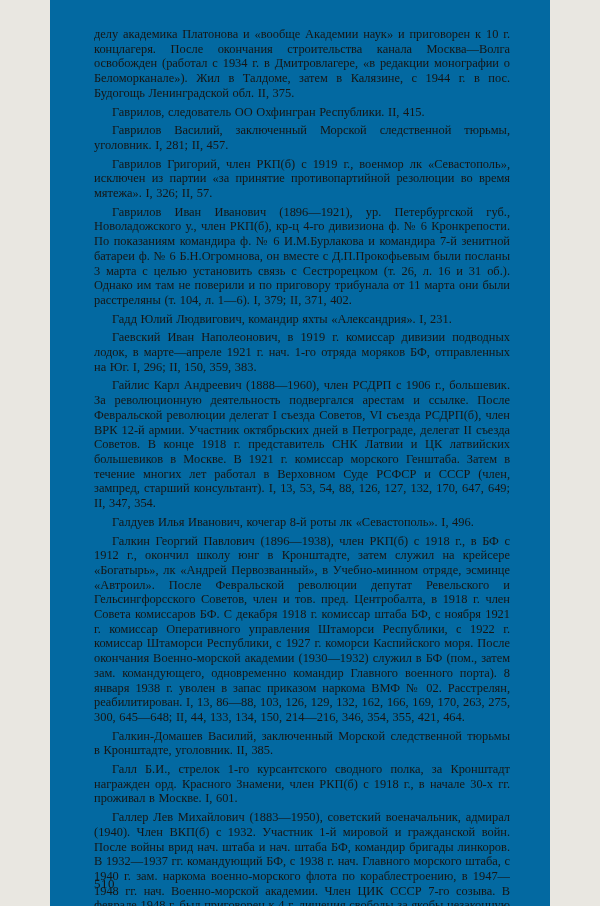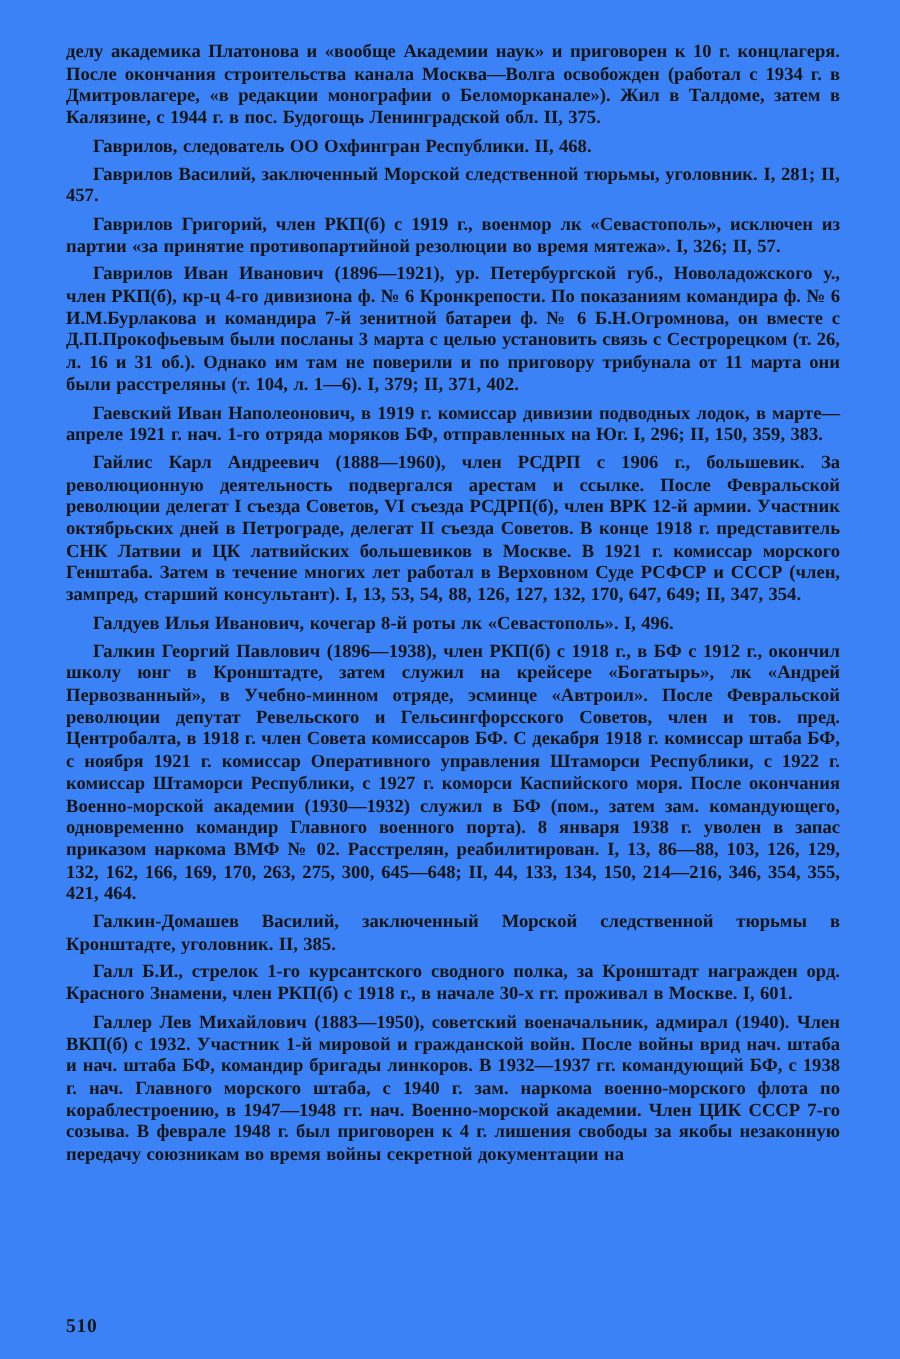--- a/index.html
+++ b/index.html
@@ -8,10 +8,10 @@
     background: #e9e7e1;
   }
   .page {
-    width: 600px;
+    width: 500px;
     height: 906px;
     margin: 0 auto;
-    background: #3b82f6;
+    background: #0369a1;
     box-sizing: border-box;
     padding: 27px 40px 0 44px;
     position: relative;
@@ -20,7 +20,6 @@
     font-size: 12.4px;
     line-height: 14.7px;
     color: #161514;
-    font-weight: bold;
   }
   .entries p.entry {
     margin: 0 0 4px 0;

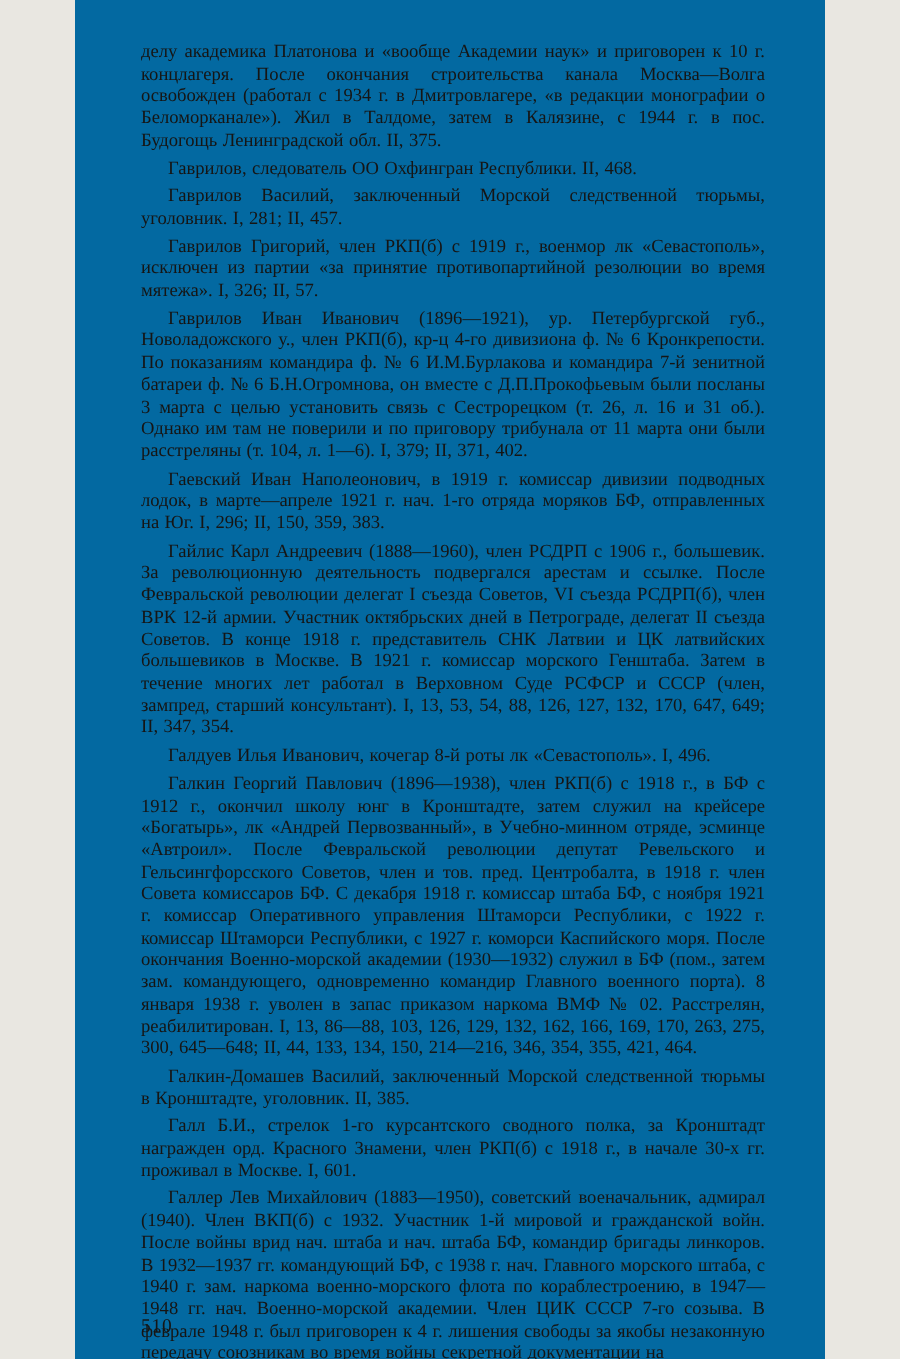--- a/index.html
+++ b/index.html
@@ -45,7 +45,7 @@
 <div class="page">
   <div class="entries">
       <p class="entry continuation">делу академика Платонова и «вообще Академии наук» и приговорен к 10 г. концлагеря. После окончания строительства канала Москва—Волга освобожден (работал с 1934 г. в Дмитровлагере, «в редакции монографии о Беломорканале»). Жил в Талдоме, затем в Калязине, с 1944 г. в пос. Будогощь Ленинградской обл. II, 375.</p>
-      <p class="entry">Гаврилов, следователь ОО Охфингран Республики. II, 468.</p>
+      <p class="entry">Гаврилов, следователь ОО Охфингран Республики. II, 415.</p>
       <p class="entry">Гаврилов Василий, заключенный Морской следственной тюрьмы, уголовник. I, 281; II, 457.</p>
       <p class="entry">Гаврилов Григорий, член РКП(б) с 1919 г., военмор лк «Севастополь», исключен из партии «за принятие противопартийной резолюции во время мятежа». I, 326; II, 57.</p>
       <p class="entry">Гаврилов Иван Иванович (1896—1921), ур. Петербургской губ., Новоладожского у., член РКП(б), кр-ц 4-го дивизиона ф. № 6 Кронкрепости. По показаниям командира ф. № 6 И.М.Бурлакова и командира 7-й зенитной батареи ф. № 6 Б.Н.Огромнова, он вместе с Д.П.Прокофьевым были посланы 3 марта с целью установить связь с Сестрорецком (т. 26, л. 16 и 31 об.). Однако им там не поверили и по приговору трибунала от 11 марта они были расстреляны (т. 104, л. 1—6). I, 379; II, 371, 402.</p>

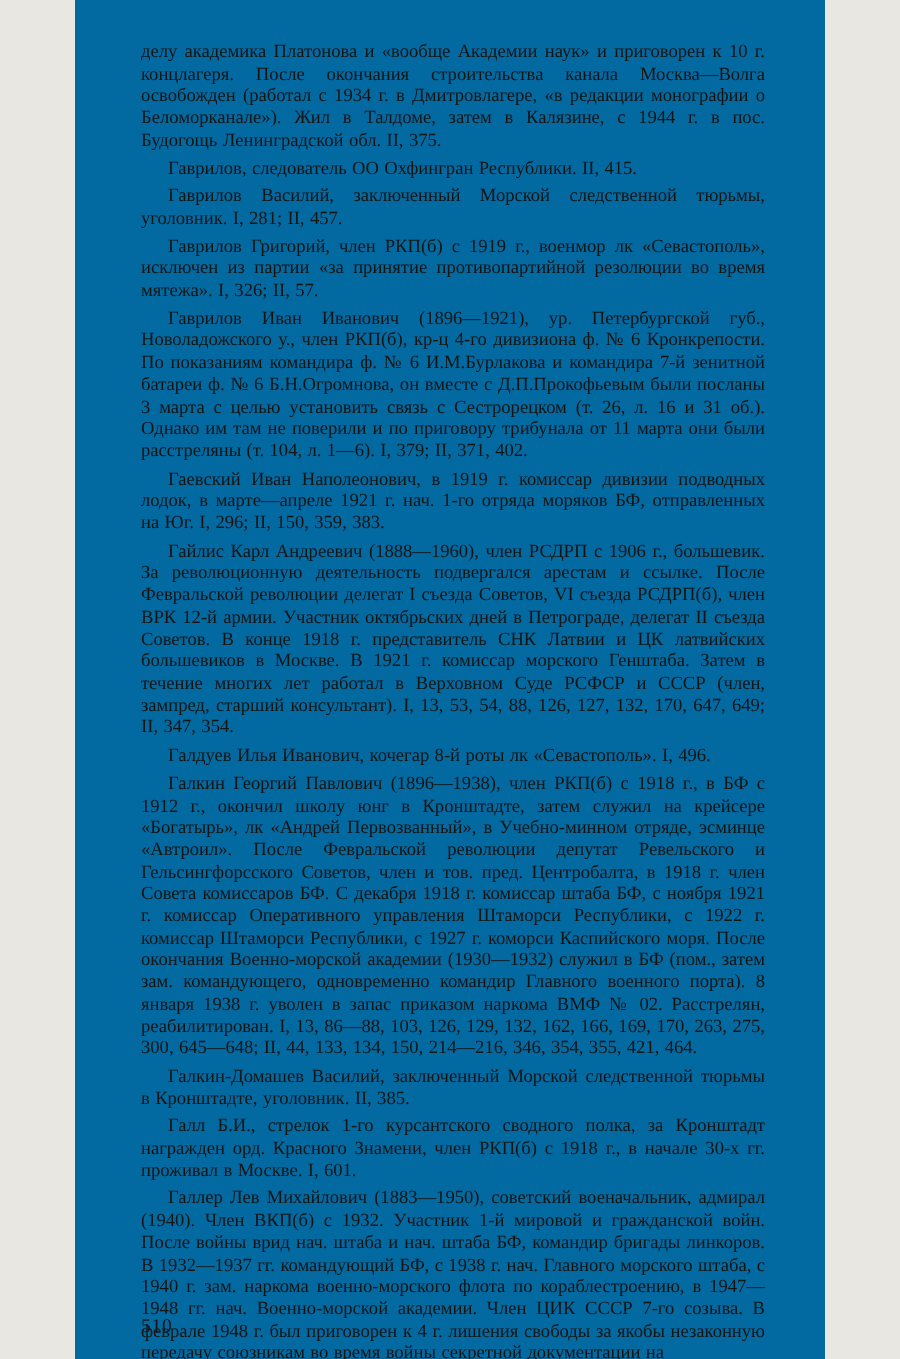--- a/index.html
+++ b/index.html
@@ -49,6 +49,7 @@
       <p class="entry">Гаврилов Василий, заключенный Морской следственной тюрьмы, уголовник. I, 281; II, 457.</p>
       <p class="entry">Гаврилов Григорий, член РКП(б) с 1919 г., военмор лк «Севастополь», исключен из партии «за принятие противопартийной резолюции во время мятежа». I, 326; II, 57.</p>
       <p class="entry">Гаврилов Иван Иванович (1896—1921), ур. Петербургской губ., Новоладожского у., член РКП(б), кр-ц 4-го дивизиона ф. № 6 Кронкрепости. По показаниям командира ф. № 6 И.М.Бурлакова и командира 7-й зенитной батареи ф. № 6 Б.Н.Огромнова, он вместе с Д.П.Прокофьевым были посланы 3 марта с целью установить связь с Сестрорецком (т. 26, л. 16 и 31 об.). Однако им там не поверили и по приговору трибунала от 11 марта они были расстреляны (т. 104, л. 1—6). I, 379; II, 371, 402.</p>
+      <p class="entry">Гадд Юлий Людвигович, командир яхты «Александрия». I, 231.</p>
       <p class="entry">Гаевский Иван Наполеонович, в 1919 г. комиссар дивизии подводных лодок, в марте—апреле 1921 г. нач. 1-го отряда моряков БФ, отправленных на Юг. I, 296; II, 150, 359, 383.</p>
       <p class="entry">Гайлис Карл Андреевич (1888—1960), член РСДРП с 1906 г., большевик. За революционную деятельность подвергался арестам и ссылке. После Февральской революции делегат I съезда Советов, VI съезда РСДРП(б), член ВРК 12-й армии. Участник октябрьских дней в Петрограде, делегат II съезда Советов. В конце 1918 г. представитель СНК Латвии и ЦК латвийских большевиков в Москве. В 1921 г. комиссар морского Генштаба. Затем в течение многих лет работал в Верховном Суде РСФСР и СССР (член, зампред, старший консультант). I, 13, 53, 54, 88, 126, 127, 132, 170, 647, 649; II, 347, 354.</p>
       <p class="entry">Галдуев Илья Иванович, кочегар 8-й роты лк «Севастополь». I, 496.</p>

